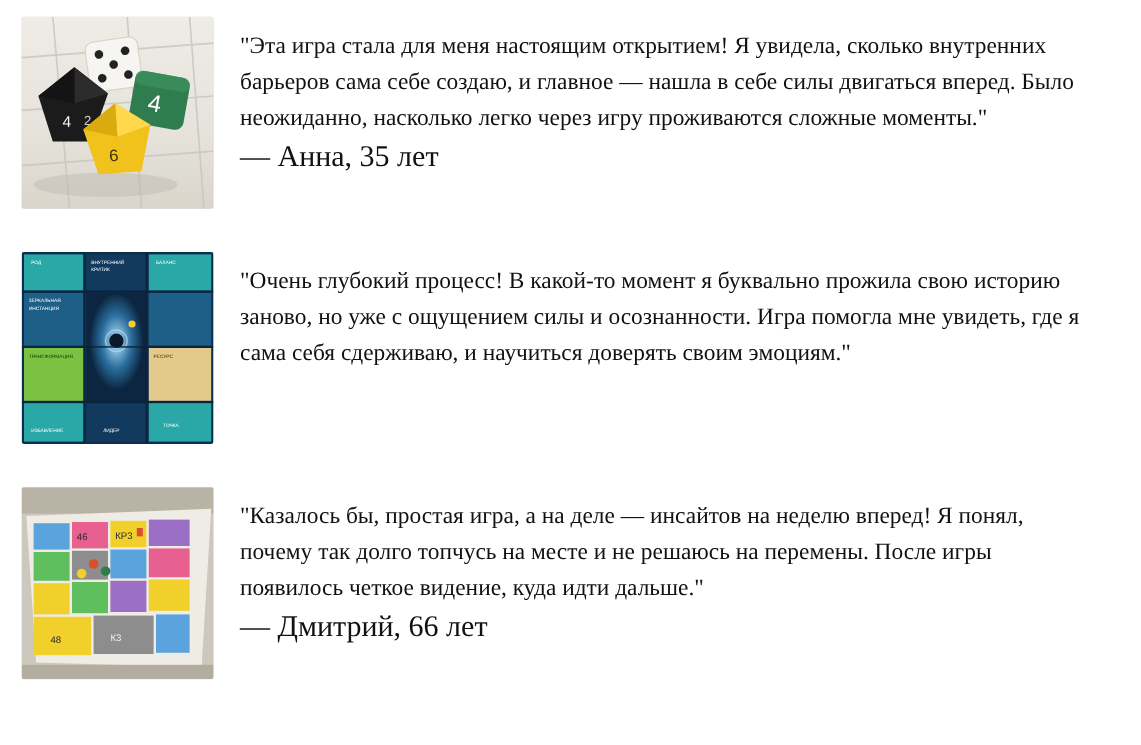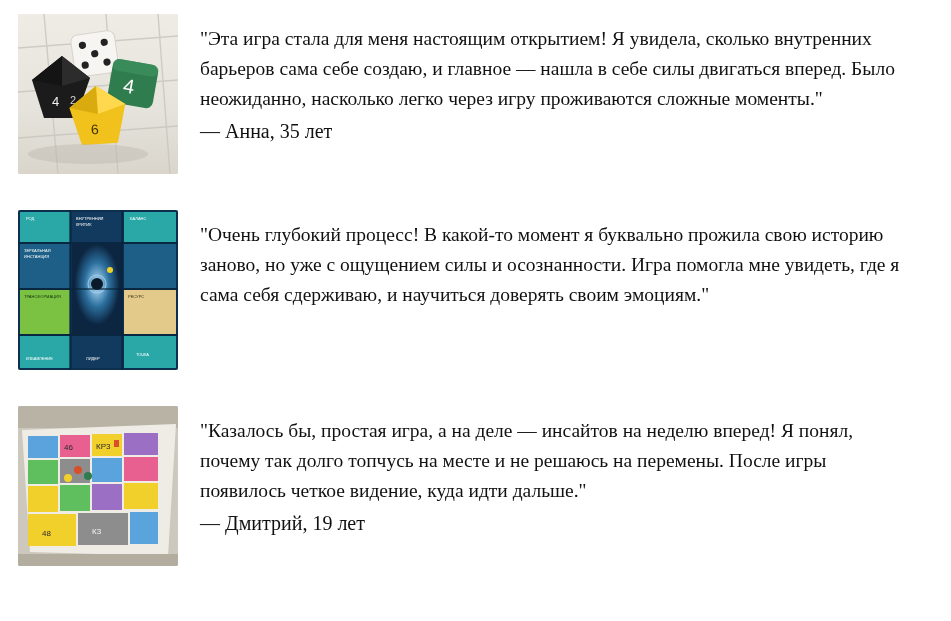--- a/index.html
+++ b/index.html
@@ -61,7 +61,7 @@
   }
 
   .quote-author {
-    font-size: 20px;
+    font-size: 25px;
     line-height: 30px;
     color: #111111;
     margin: 0;

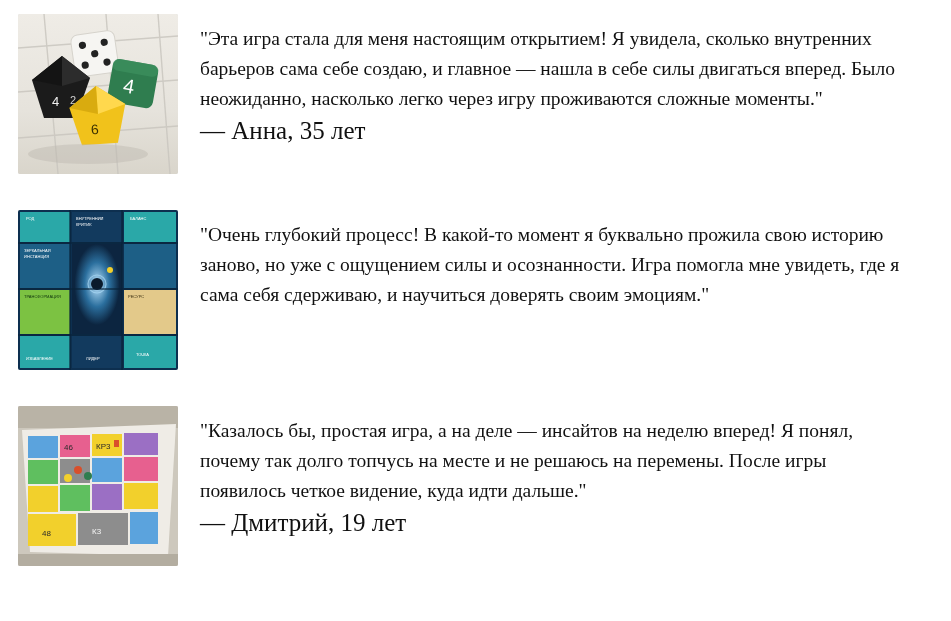--- a/index.html
+++ b/index.html
@@ -248,7 +248,7 @@
     </div>
     <div class="quote-block">
       <p class="quote-text">"Казалось бы, простая игра, а на деле — инсайтов на неделю вперед! Я понял, почему так долго топчусь на месте и не решаюсь на перемены. После игры появилось четкое видение, куда идти дальше."</p>
-      <p class="quote-author">— Дмитрий, 19 лет</p>
+      <p class="quote-author">— Дмитрий, 66 лет</p>
     </div>
   </div>
 

